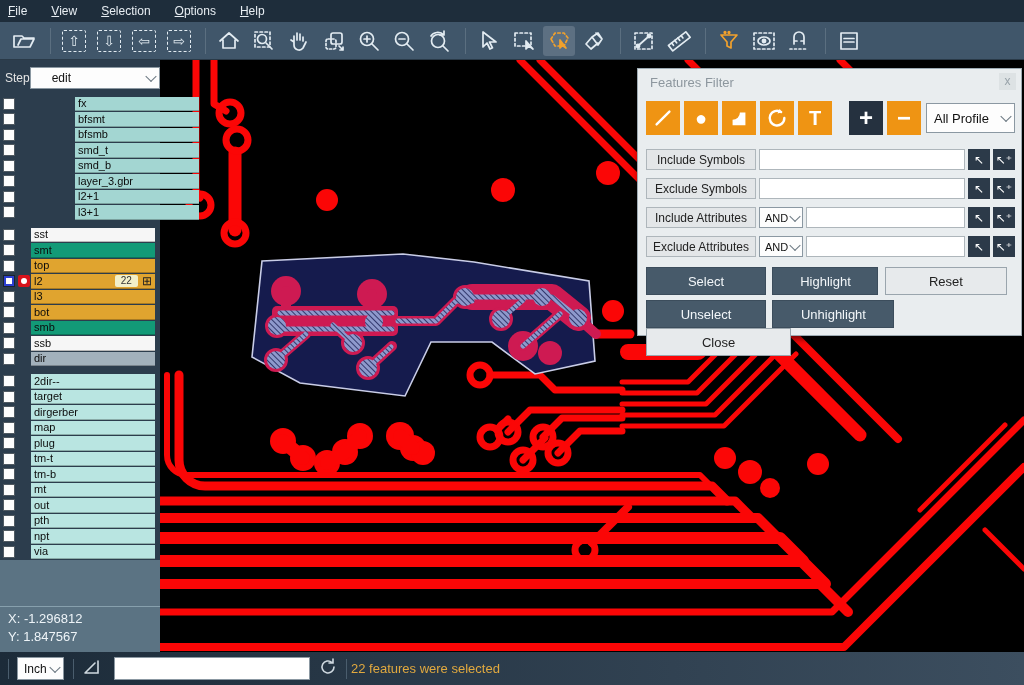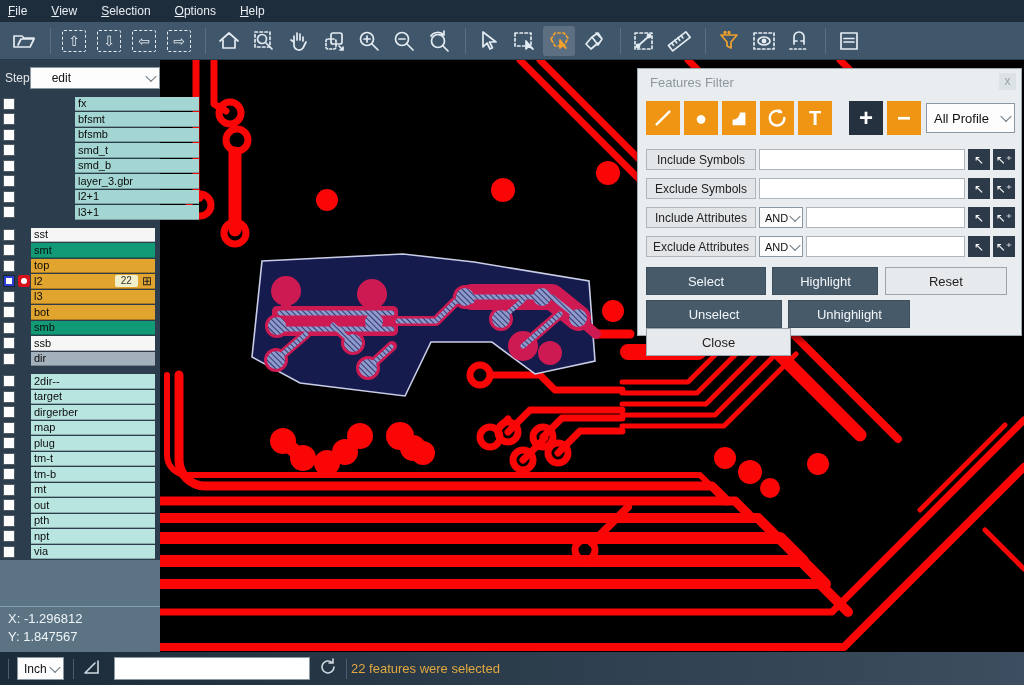--- a/index.html
+++ b/index.html
@@ -575,7 +575,7 @@
       <div class="abtn lt" style="width:122px">Reset</div>
     </div>
     <div class="dbtns" style="top:231px; position:absolute;">
-      <div class="abtn" style="width:136px">Unselect</div>
+      <div class="abtn" style="width:120px">Unselect</div>
       <div class="abtn" style="width:122px">Unhighlight</div>
       <div class="abtn lt" style="width:145px">Close</div>
     </div>

